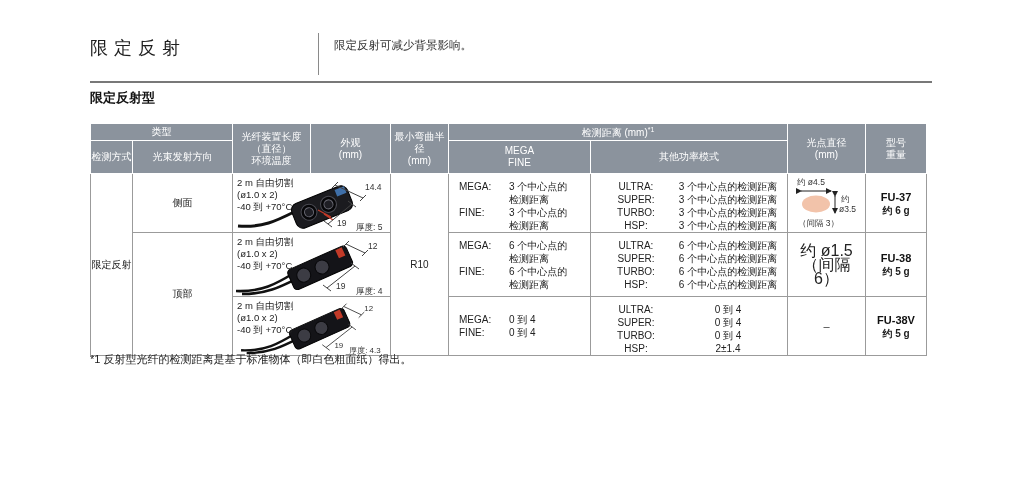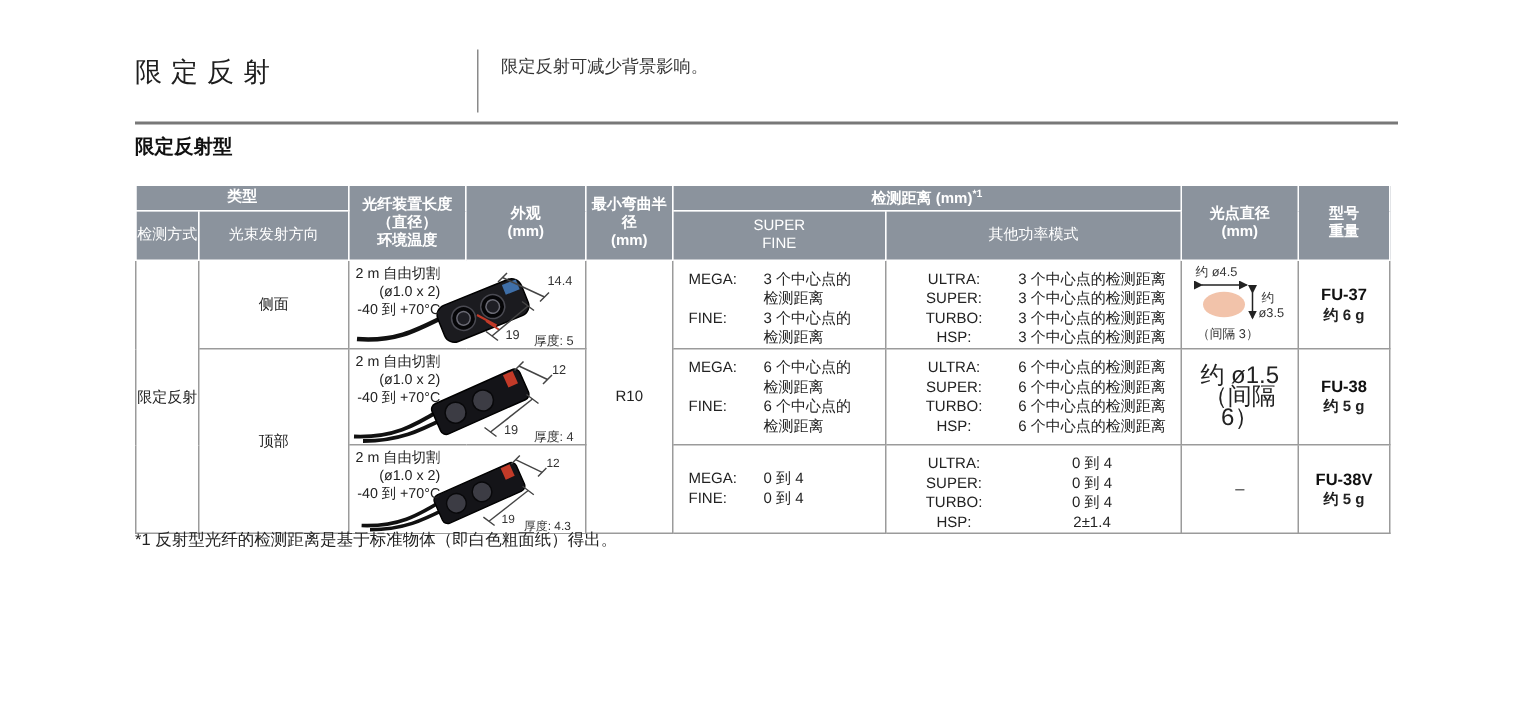--- a/index.html
+++ b/index.html
@@ -29,7 +29,7 @@
     border:1px solid #9b9b9b;font-size:10px;color:#222;background:#fff;
     vertical-align:middle;text-align:center;
   }
-  tr.hrow1 th{height:16px;font-weight:bold;}
+  tr.hrow1 th{height:16px;}
   tr.hrow2 th{height:32px;}
 
   td.cell-fiberapp{position:relative;text-align:right;vertical-align:top;overflow:hidden;}

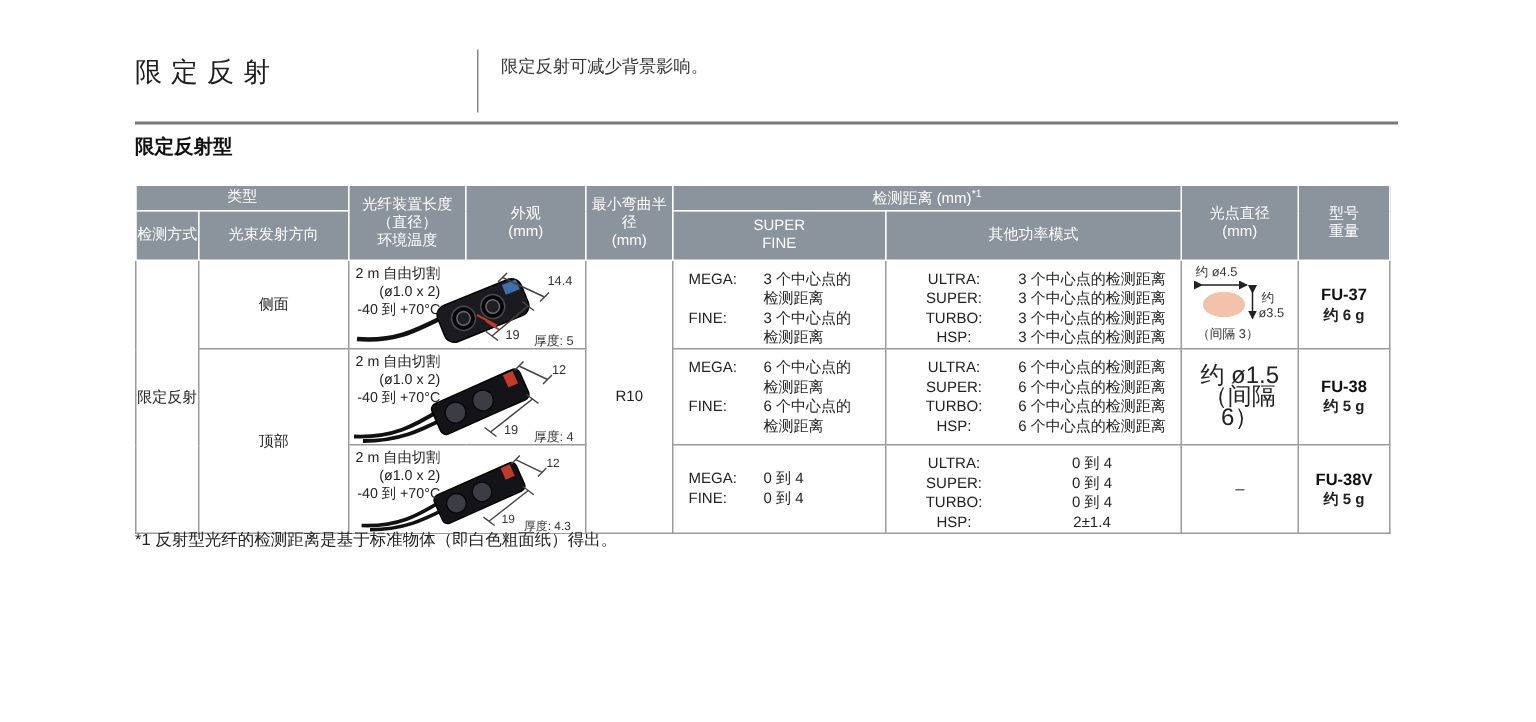--- a/index.html
+++ b/index.html
@@ -100,7 +100,7 @@
   <tr class="hrow2">
     <th>检测方式</th>
     <th>光束发射方向</th>
-    <th class="pre">SUPER
+    <th class="pre">MEGA
 FINE</th>
     <th>其他功率模式</th>
   </tr>

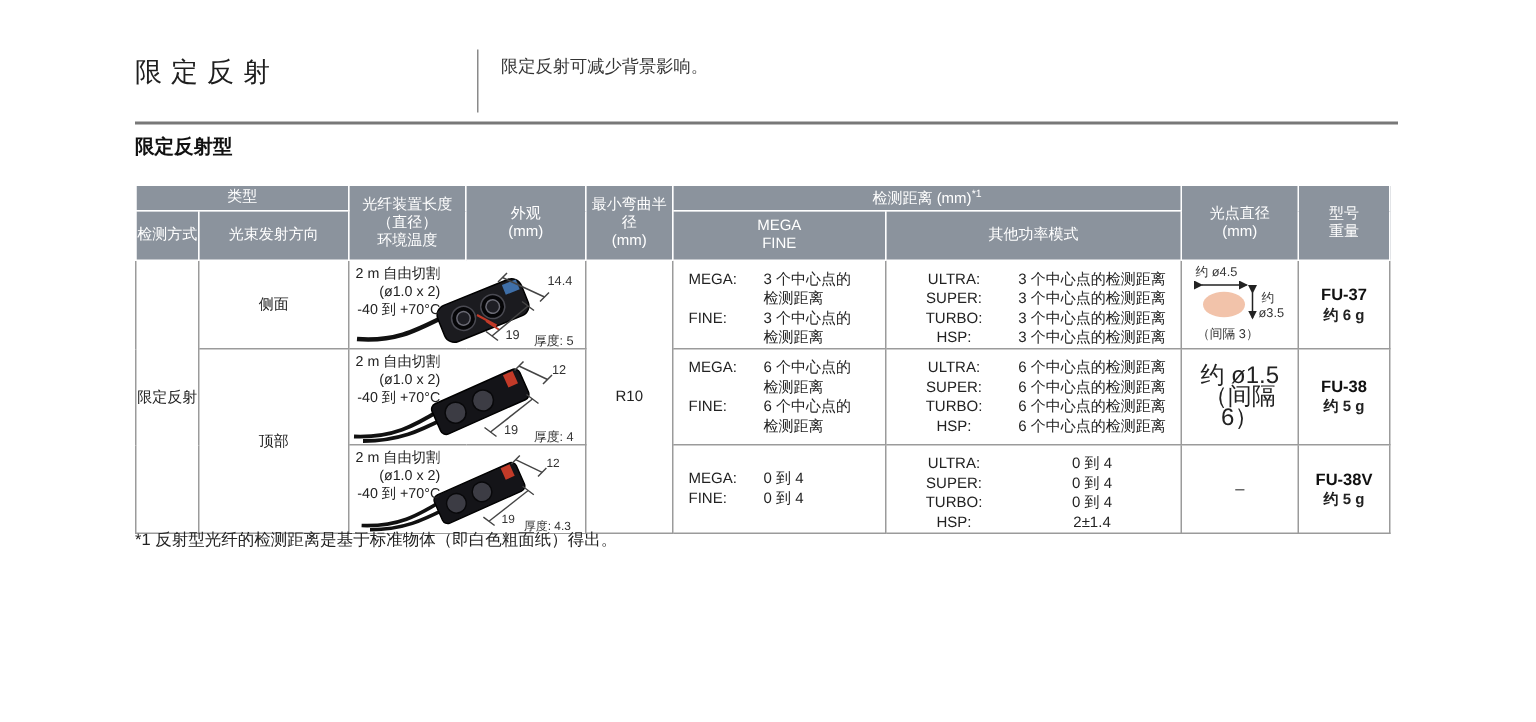--- a/index.html
+++ b/index.html
@@ -32,7 +32,7 @@
   tr.hrow1 th{height:16px;}
   tr.hrow2 th{height:32px;}
 
-  td.cell-fiberapp{position:relative;text-align:right;vertical-align:top;overflow:hidden;}
+  td.cell-fiberapp{position:relative;text-align:left;vertical-align:top;overflow:hidden;}
   .fiber-spec{
     position:absolute;left:4px;top:3px;font-size:9.5px;line-height:12px;color:#222;z-index:2;
   }

